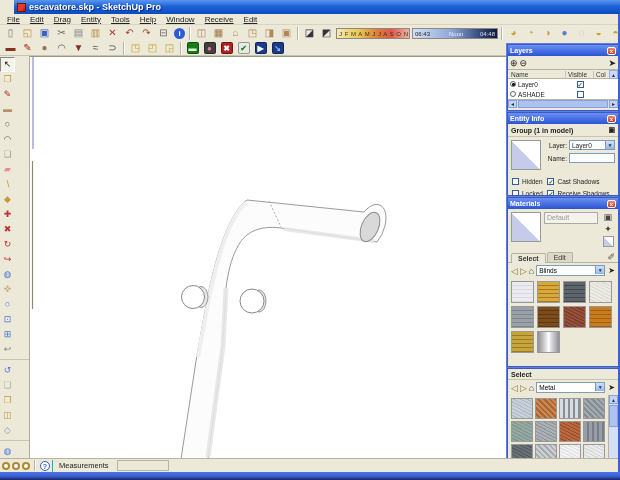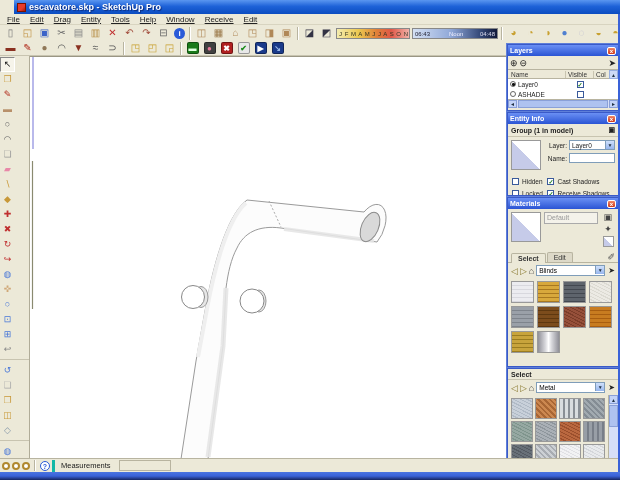--- a/index.html
+++ b/index.html
@@ -122,7 +122,7 @@
   .st-help{width:10px;height:10px;border-radius:50%;border:1px solid #2a5ad8;color:#2a5ad8;background:#fff;
     font-size:7px;font-weight:bold;text-align:center;line-height:9px;flex:0 0 auto;}
   .st-hint{flex:1;white-space:nowrap;overflow:hidden;}
-  .st-meas{padding:0 6px;border-left:3px solid #14b8a6;height:12px;display:flex;align-items:center;}
+  .st-meas{padding:0 6px;border-left:1px solid #14b8a6;height:12px;display:flex;align-items:center;}
   .st-valbox{width:52px;height:11px;background:#ece9d8;border:1px solid #b8b4a0;margin-right:4px;}
   
   .winedge{position:absolute;left:0;right:0;top:472px;height:8px;

